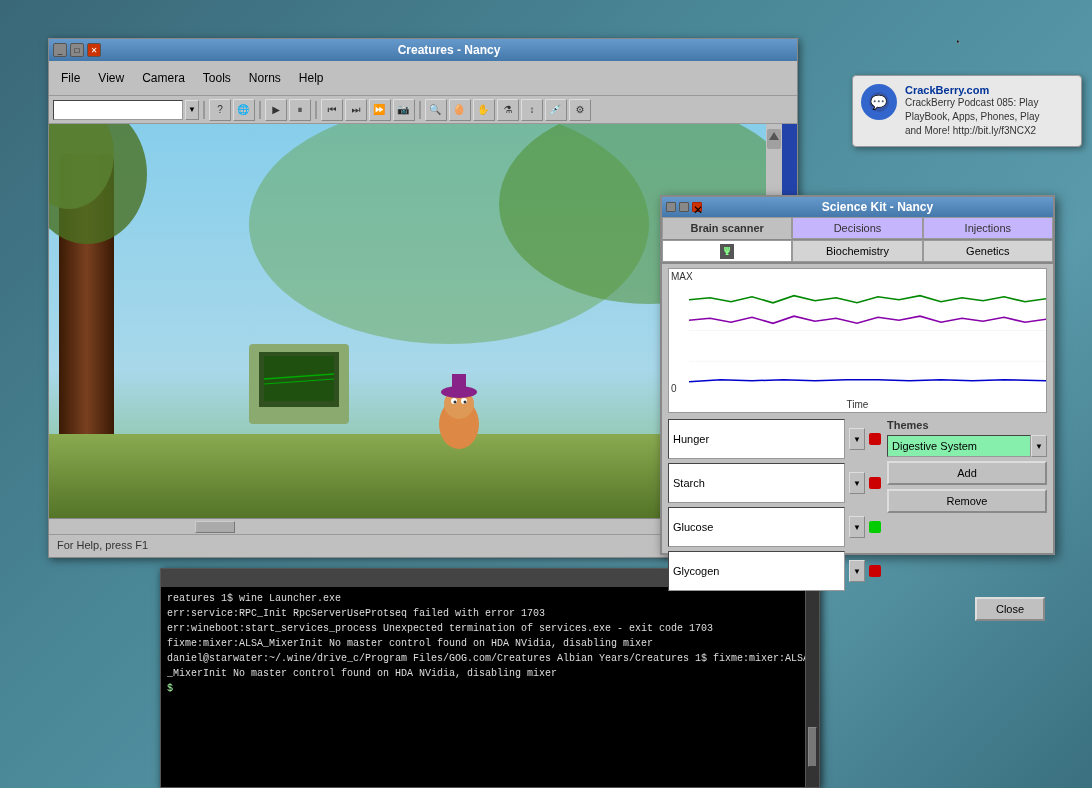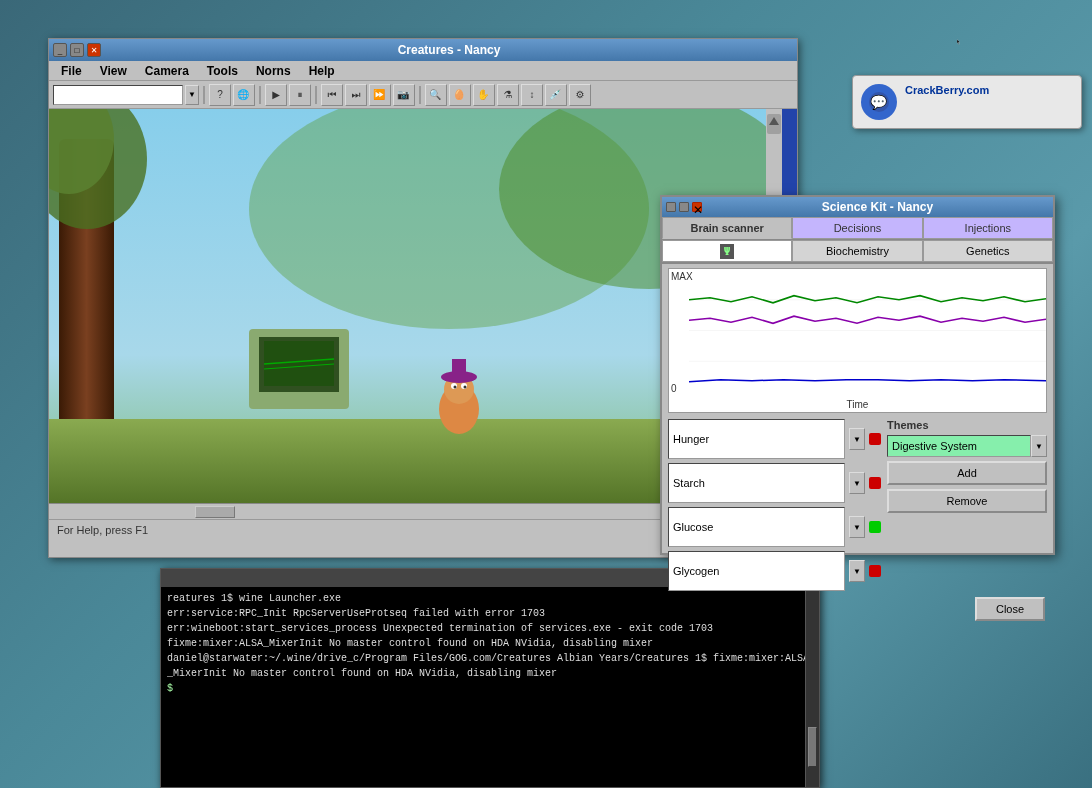--- a/index.html
+++ b/index.html
@@ -105,14 +105,13 @@
 
     
     .menu-bar {
-      height: 20px;
+      height: 35px;
       background: #c0c0c0;
       display: flex;
       align-items: center;
       padding: 0 4px;
       border-bottom: 1px solid #999;
       gap: 2px;
-      font-weight: bold;
     }
     .menu-item {
       padding: 2px 8px;

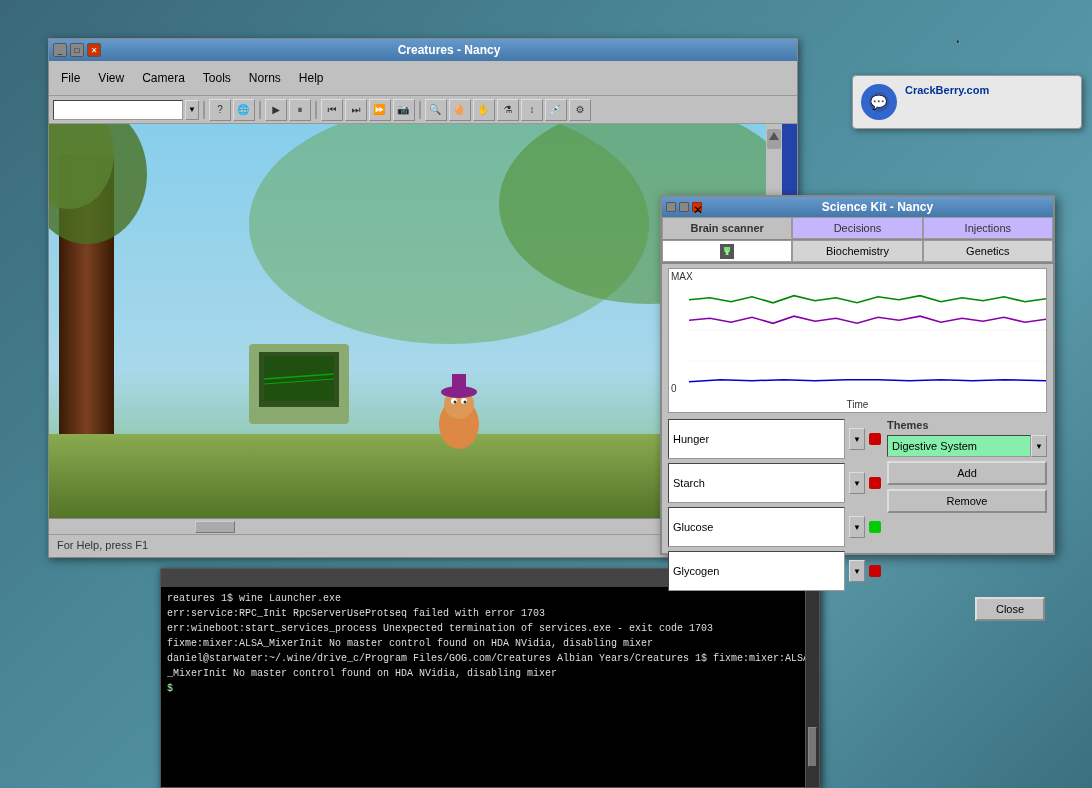--- a/index.html
+++ b/index.html
@@ -505,6 +505,11 @@
   </div>
   <div>
     <div class="notification-title">CrackBerry.com</div>
+    <div class="notification-text">
+      <span>CrackBerry Podcast 085: Play</span><br>
+      <span>PlayBook, Apps, Phones, Play</span><br>
+      <span>and More! http://bit.ly/f3NCX2</span>
+    </div>
   </div>
 </div>
 

